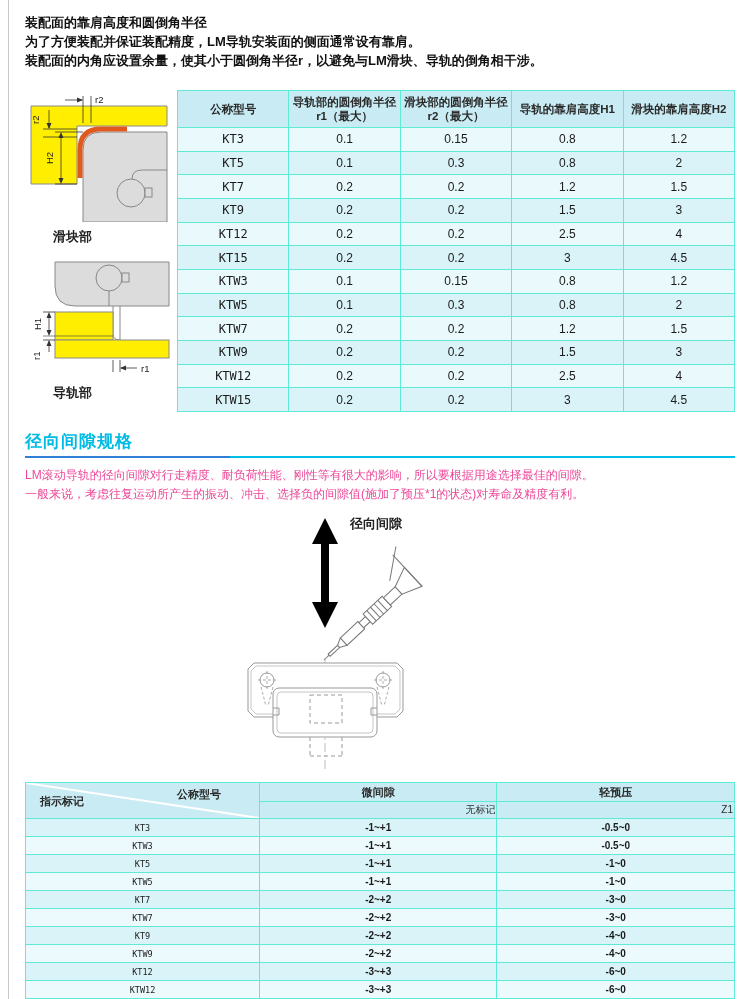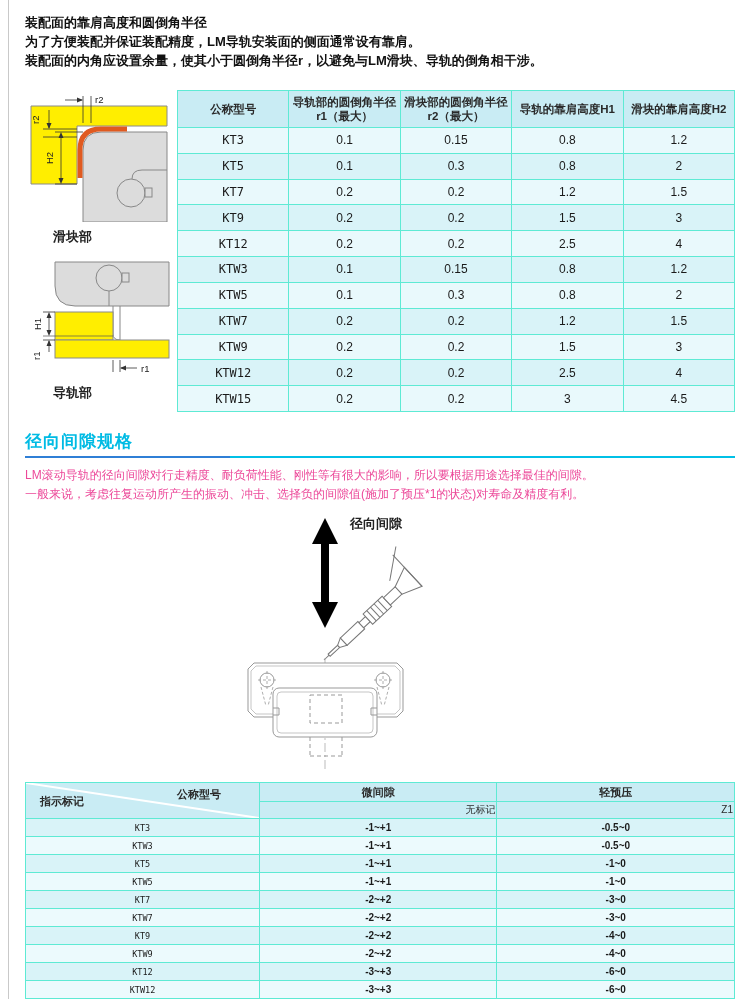--- a/index.html
+++ b/index.html
@@ -187,6 +187,13 @@
           <td>0.2</td>
           <td>2.5</td>
           <td>4</td>
+        </tr>
+        <tr>
+          <td class="model">KT15</td>
+          <td>0.2</td>
+          <td>0.2</td>
+          <td>3</td>
+          <td>4.5</td>
         </tr>
         <tr>
           <td class="model">KTW3</td>

